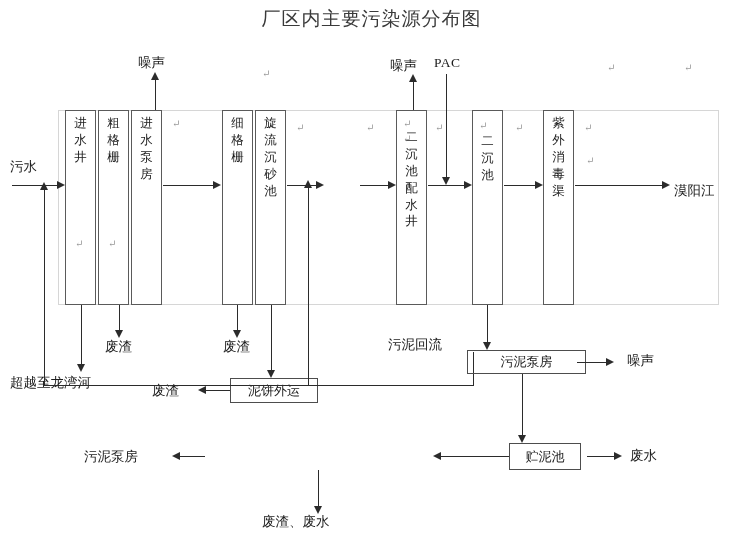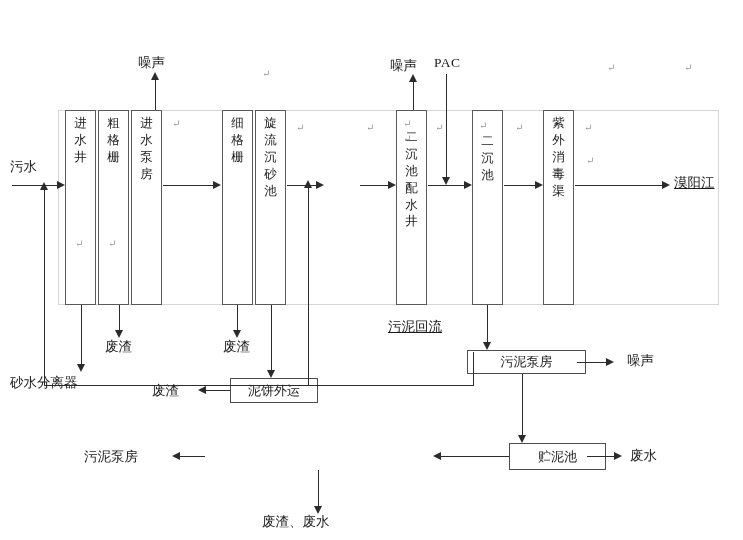--- a/index.html
+++ b/index.html
@@ -110,6 +110,7 @@
 
 <div id="canvas">
 
+  <div class="title">厂区内主要污染源分布图</div>
 
   <div class="faint" style="left:58px;  top:110px; width:660px;"></div>
   <div class="faint" style="left:58px;  top:304px; width:660px;"></div>

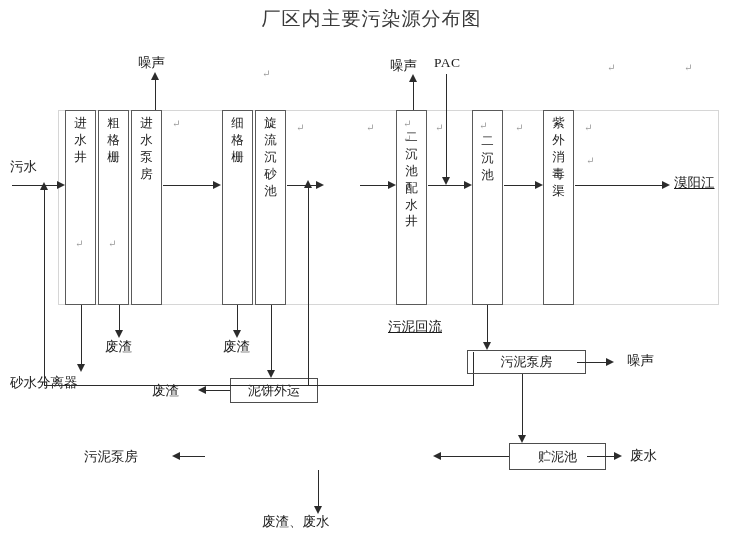--- a/index.html
+++ b/index.html
@@ -211,7 +211,7 @@
 
   <div class="hline" style="left:575px; top:185px; width:88px;"></div>
   <div class="arr arr-r" style="left:662px; top:181px;"></div>
-  <div class="lbl" style="left:674px; top:174px;text-decoration:underline;">漠阳江</div>
+  <div class="lbl" style="left:674px; top:182px;">漠阳江</div>
 
   <div class="vline" style="left:155px; top:78px; height:32px;"></div>
   <div class="arr arr-u" style="left:151px; top:72px;"></div>

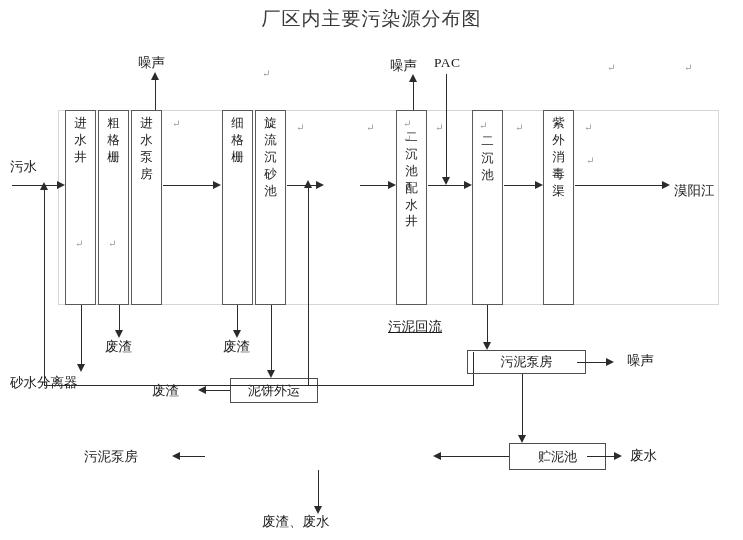--- a/index.html
+++ b/index.html
@@ -253,7 +253,7 @@
   <div class="arr arr-u" style="left:40px; top:182px;"></div>
   <div class="hline" style="left:44px; top:185px; width:14px;"></div>
   <div class="vline" style="left:473px; top:352px; height:34px;"></div>
-  <div class="lbl" style="left:388px; top:318px;text-decoration:underline;">污泥回流</div>
+  <div class="lbl" style="left:388px; top:336px;">污泥回流</div>
 
   <div class="vline" style="left:308px; top:188px; height:197px;"></div>
   <div class="arr arr-u" style="left:304px; top:180px;"></div>

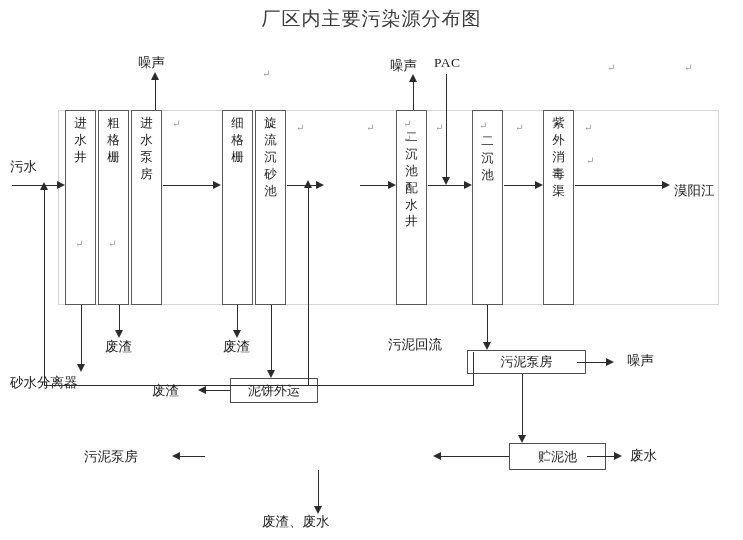--- a/index.html
+++ b/index.html
@@ -227,7 +227,7 @@
 
   <div class="vline" style="left:81px; top:305px; height:60px;"></div>
   <div class="arr arr-d" style="left:77px; top:364px;"></div>
-  <div class="lbl" style="left:10px; top:374px;">砂水分离器</div>
+  <div class="lbl" style="left:10px; top:374px;">超越至龙湾河</div>
 
   <div class="vline" style="left:119px; top:305px; height:26px;"></div>
   <div class="arr arr-d" style="left:115px; top:330px;"></div>

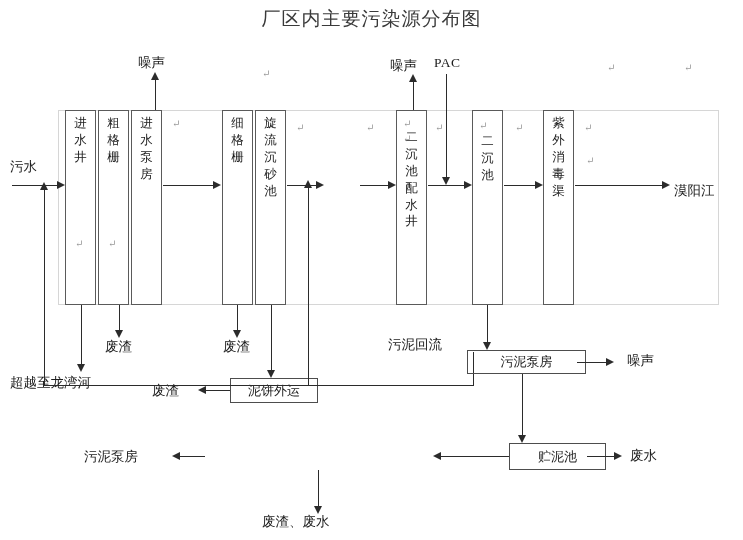--- a/index.html
+++ b/index.html
@@ -272,7 +272,7 @@
   <div class="vline" style="left:522px; top:374px; height:62px;"></div>
   <div class="arr arr-d" style="left:518px; top:435px;"></div>
 
-  <div class="hbox" style="left:509px; top:443px; width:97px; height:27px;">
+  <div class="hbox" style="left:509px; top:443px; width:72px; height:27px;">
     <span>贮泥池</span>
   </div>
 

